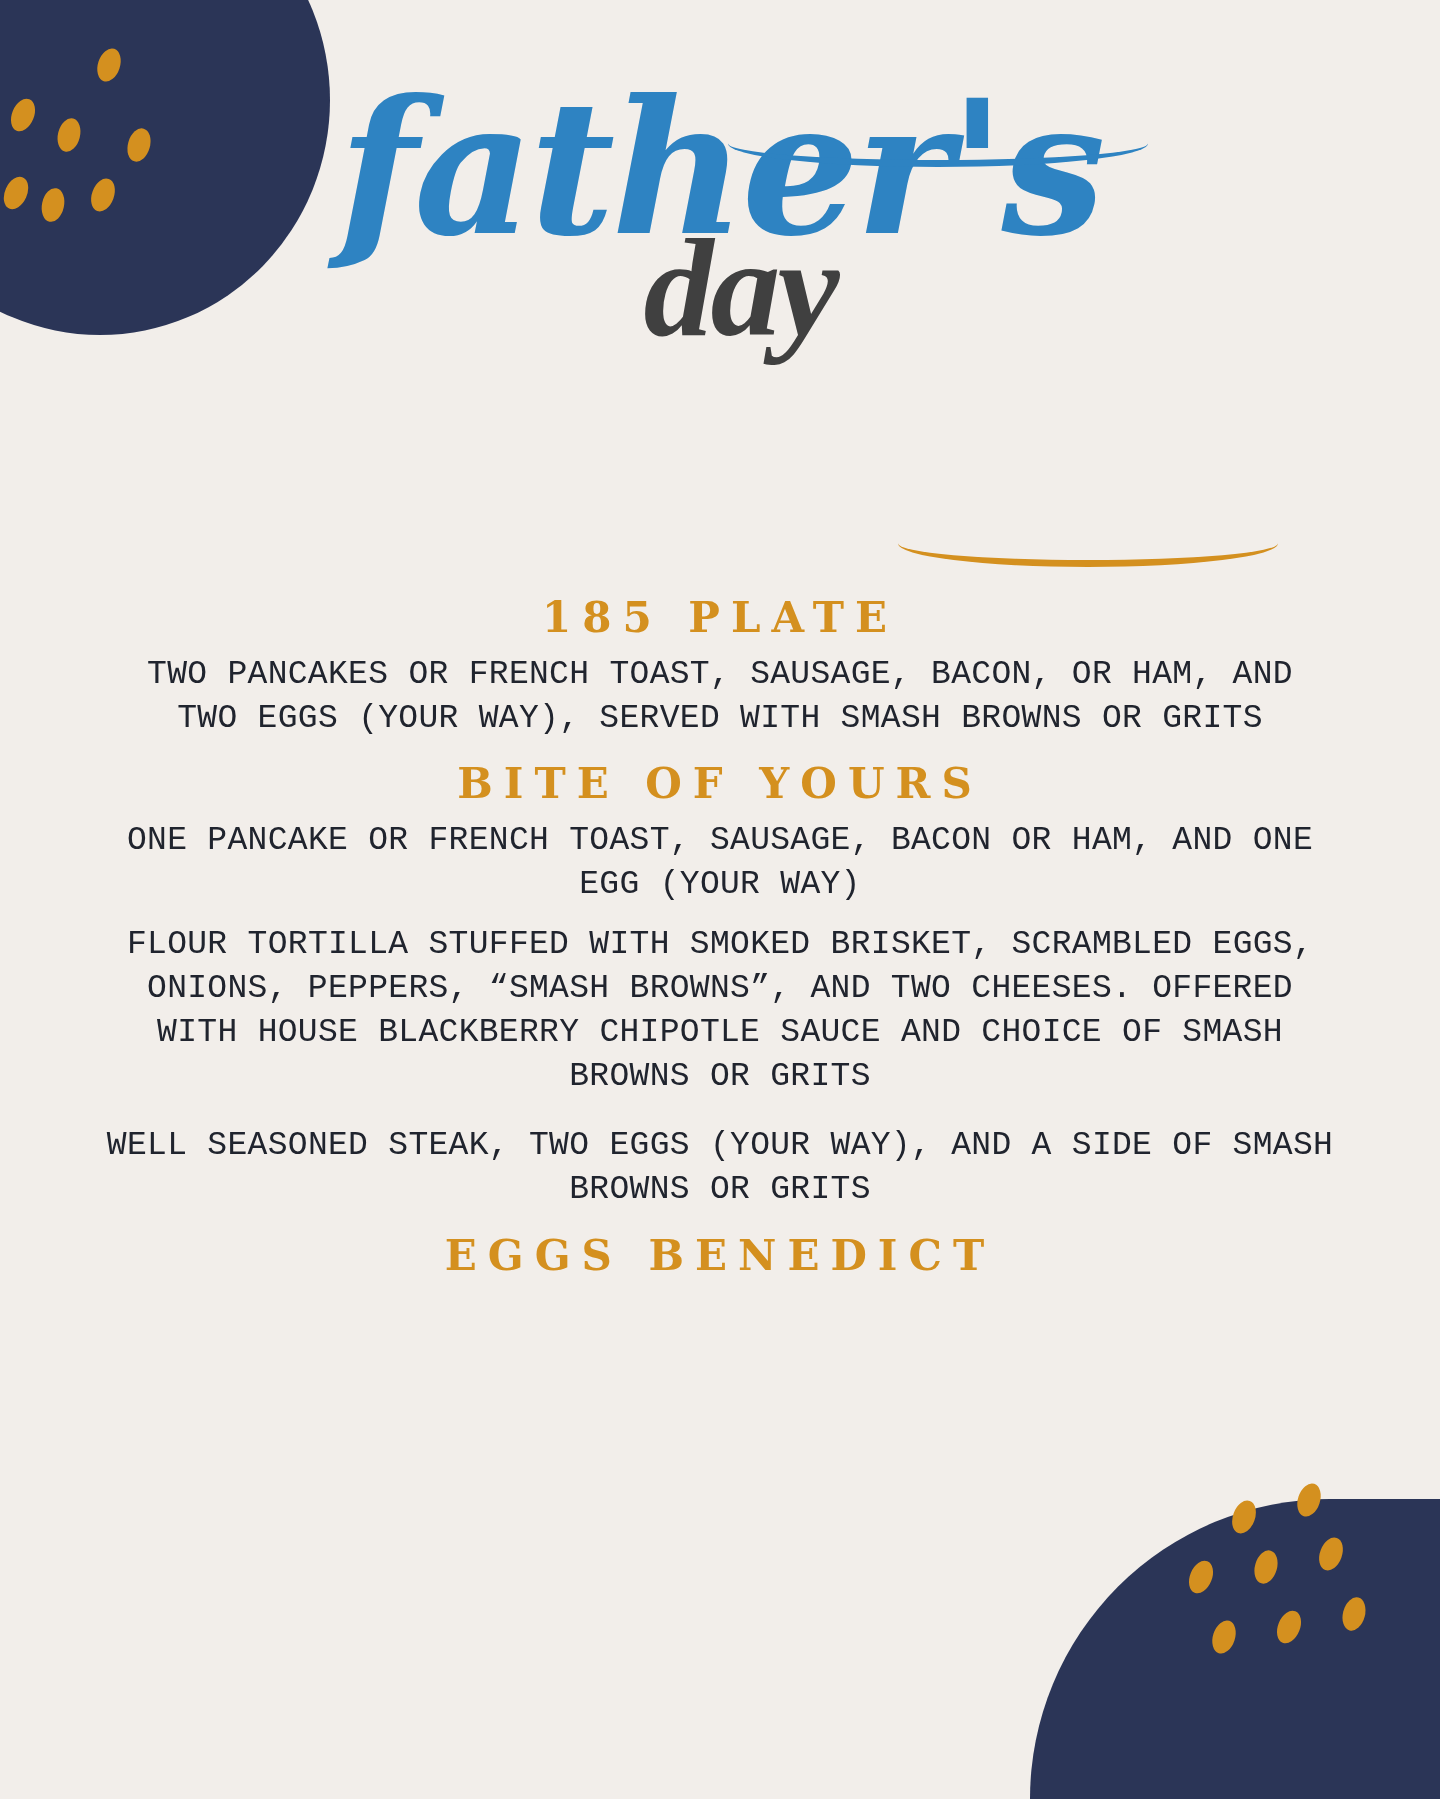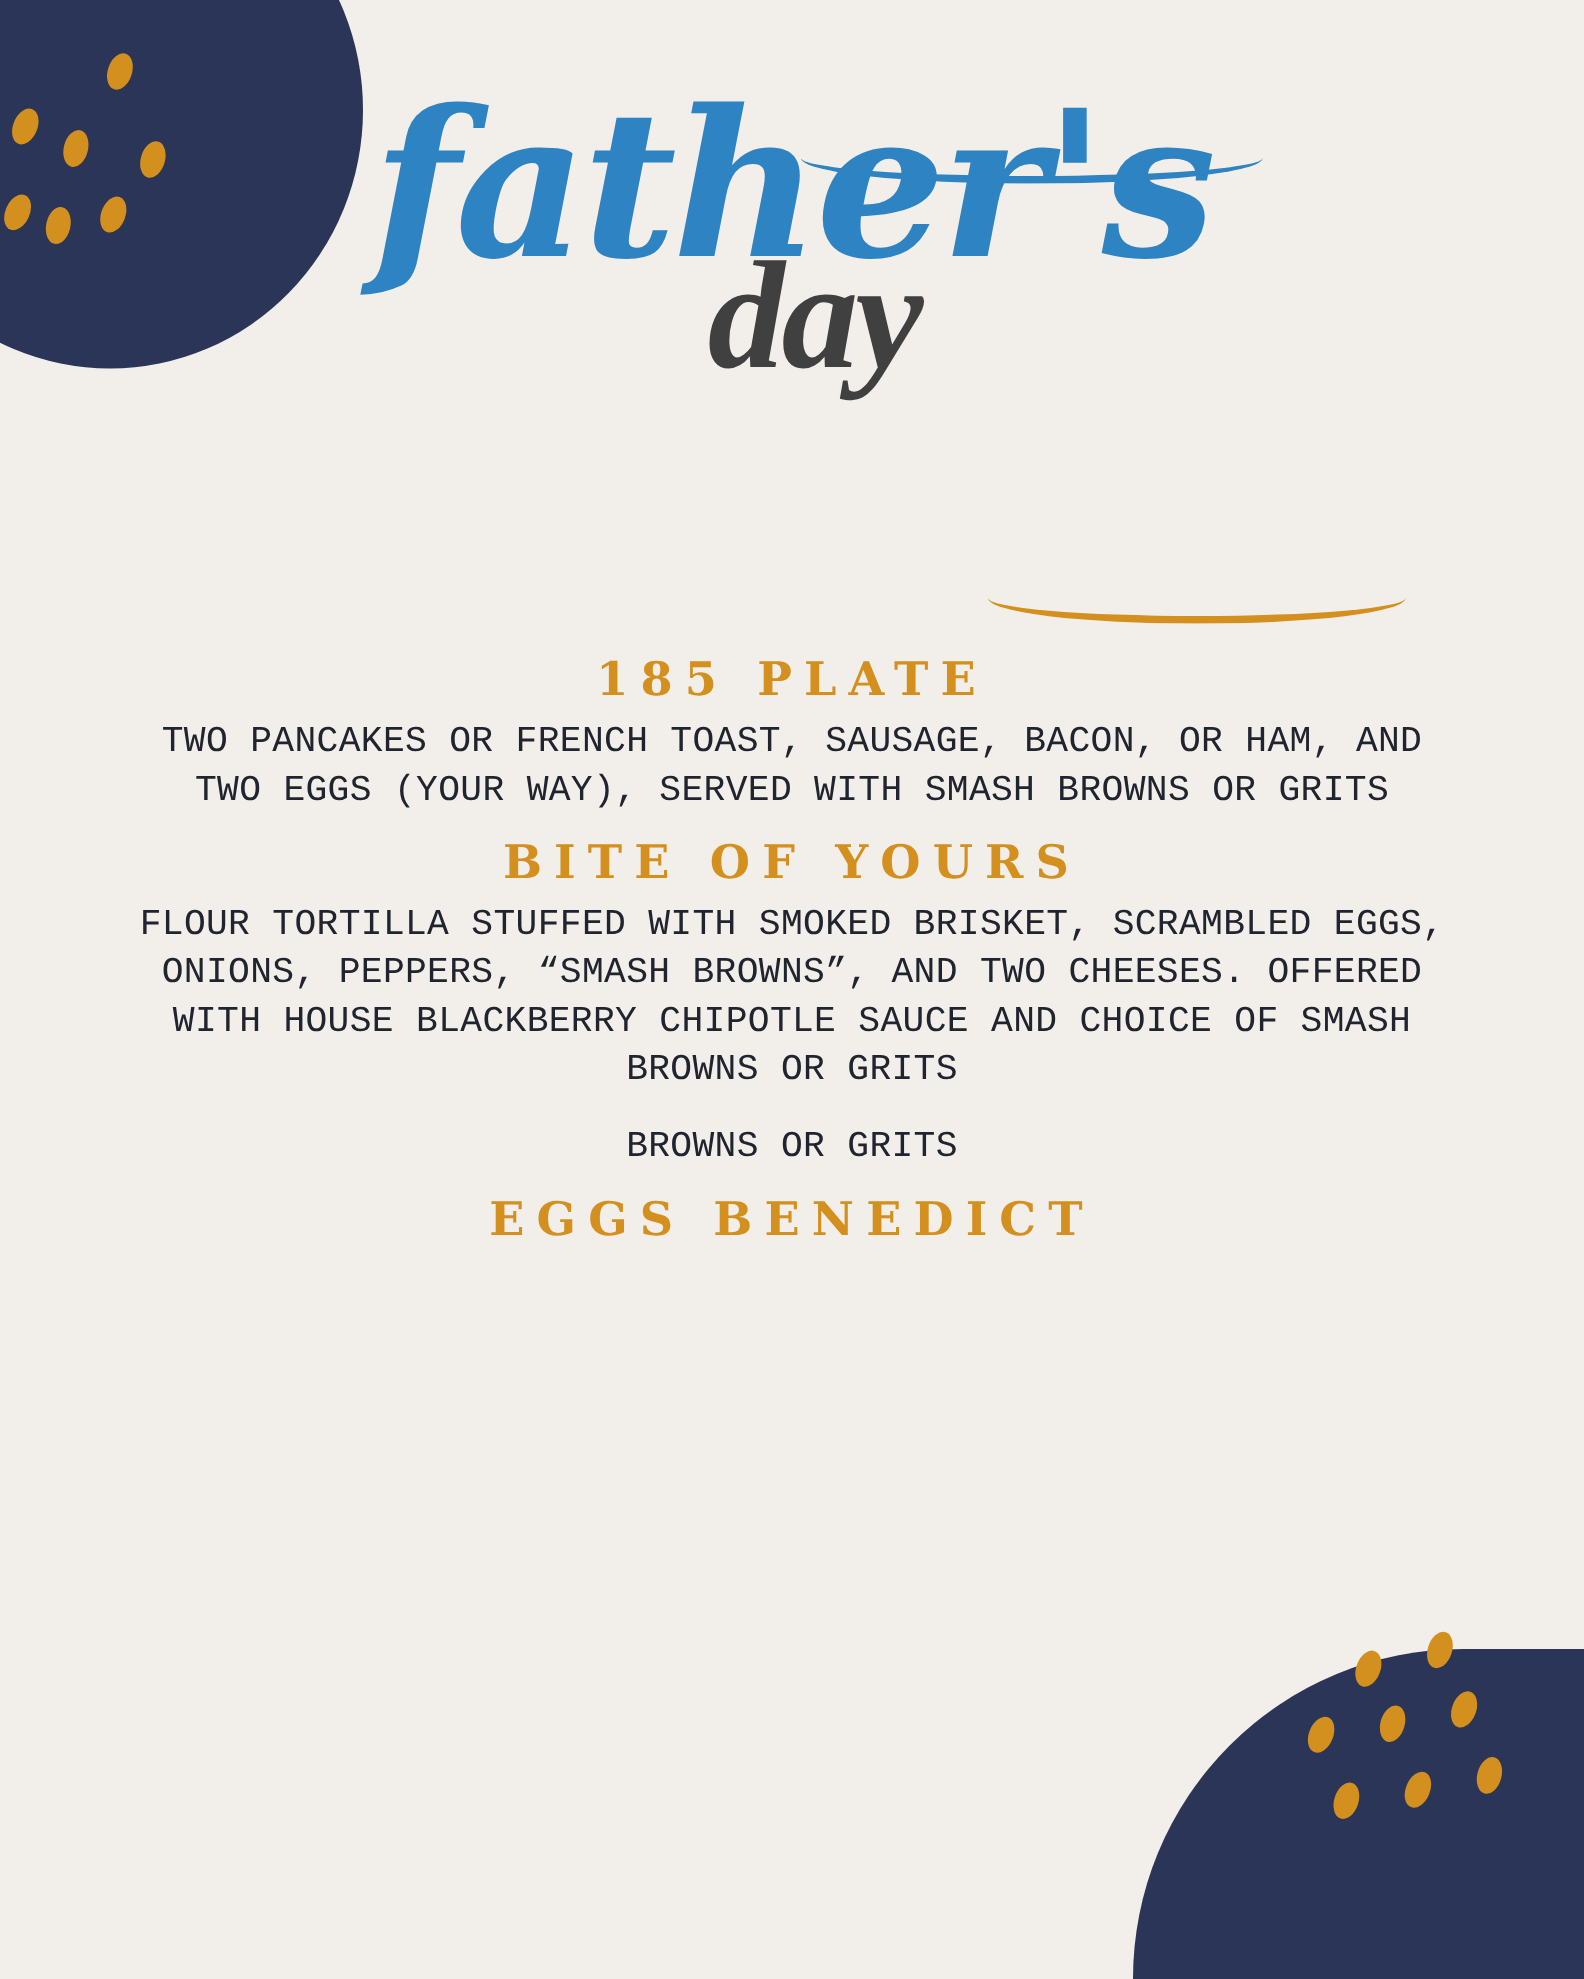--- a/index.html
+++ b/index.html
@@ -162,6 +162,10 @@
 
   <div class="item">
     <p class="item-name">BITE OF YOURS</p>
+    <p class="item-desc">
+      <span class="line">ONE PANCAKE OR FRENCH TOAST, SAUSAGE, BACON OR HAM, AND ONE</span>
+      <span class="line">EGG (YOUR WAY)</span>
+    </p>
   </div>
 
   <div class="item">

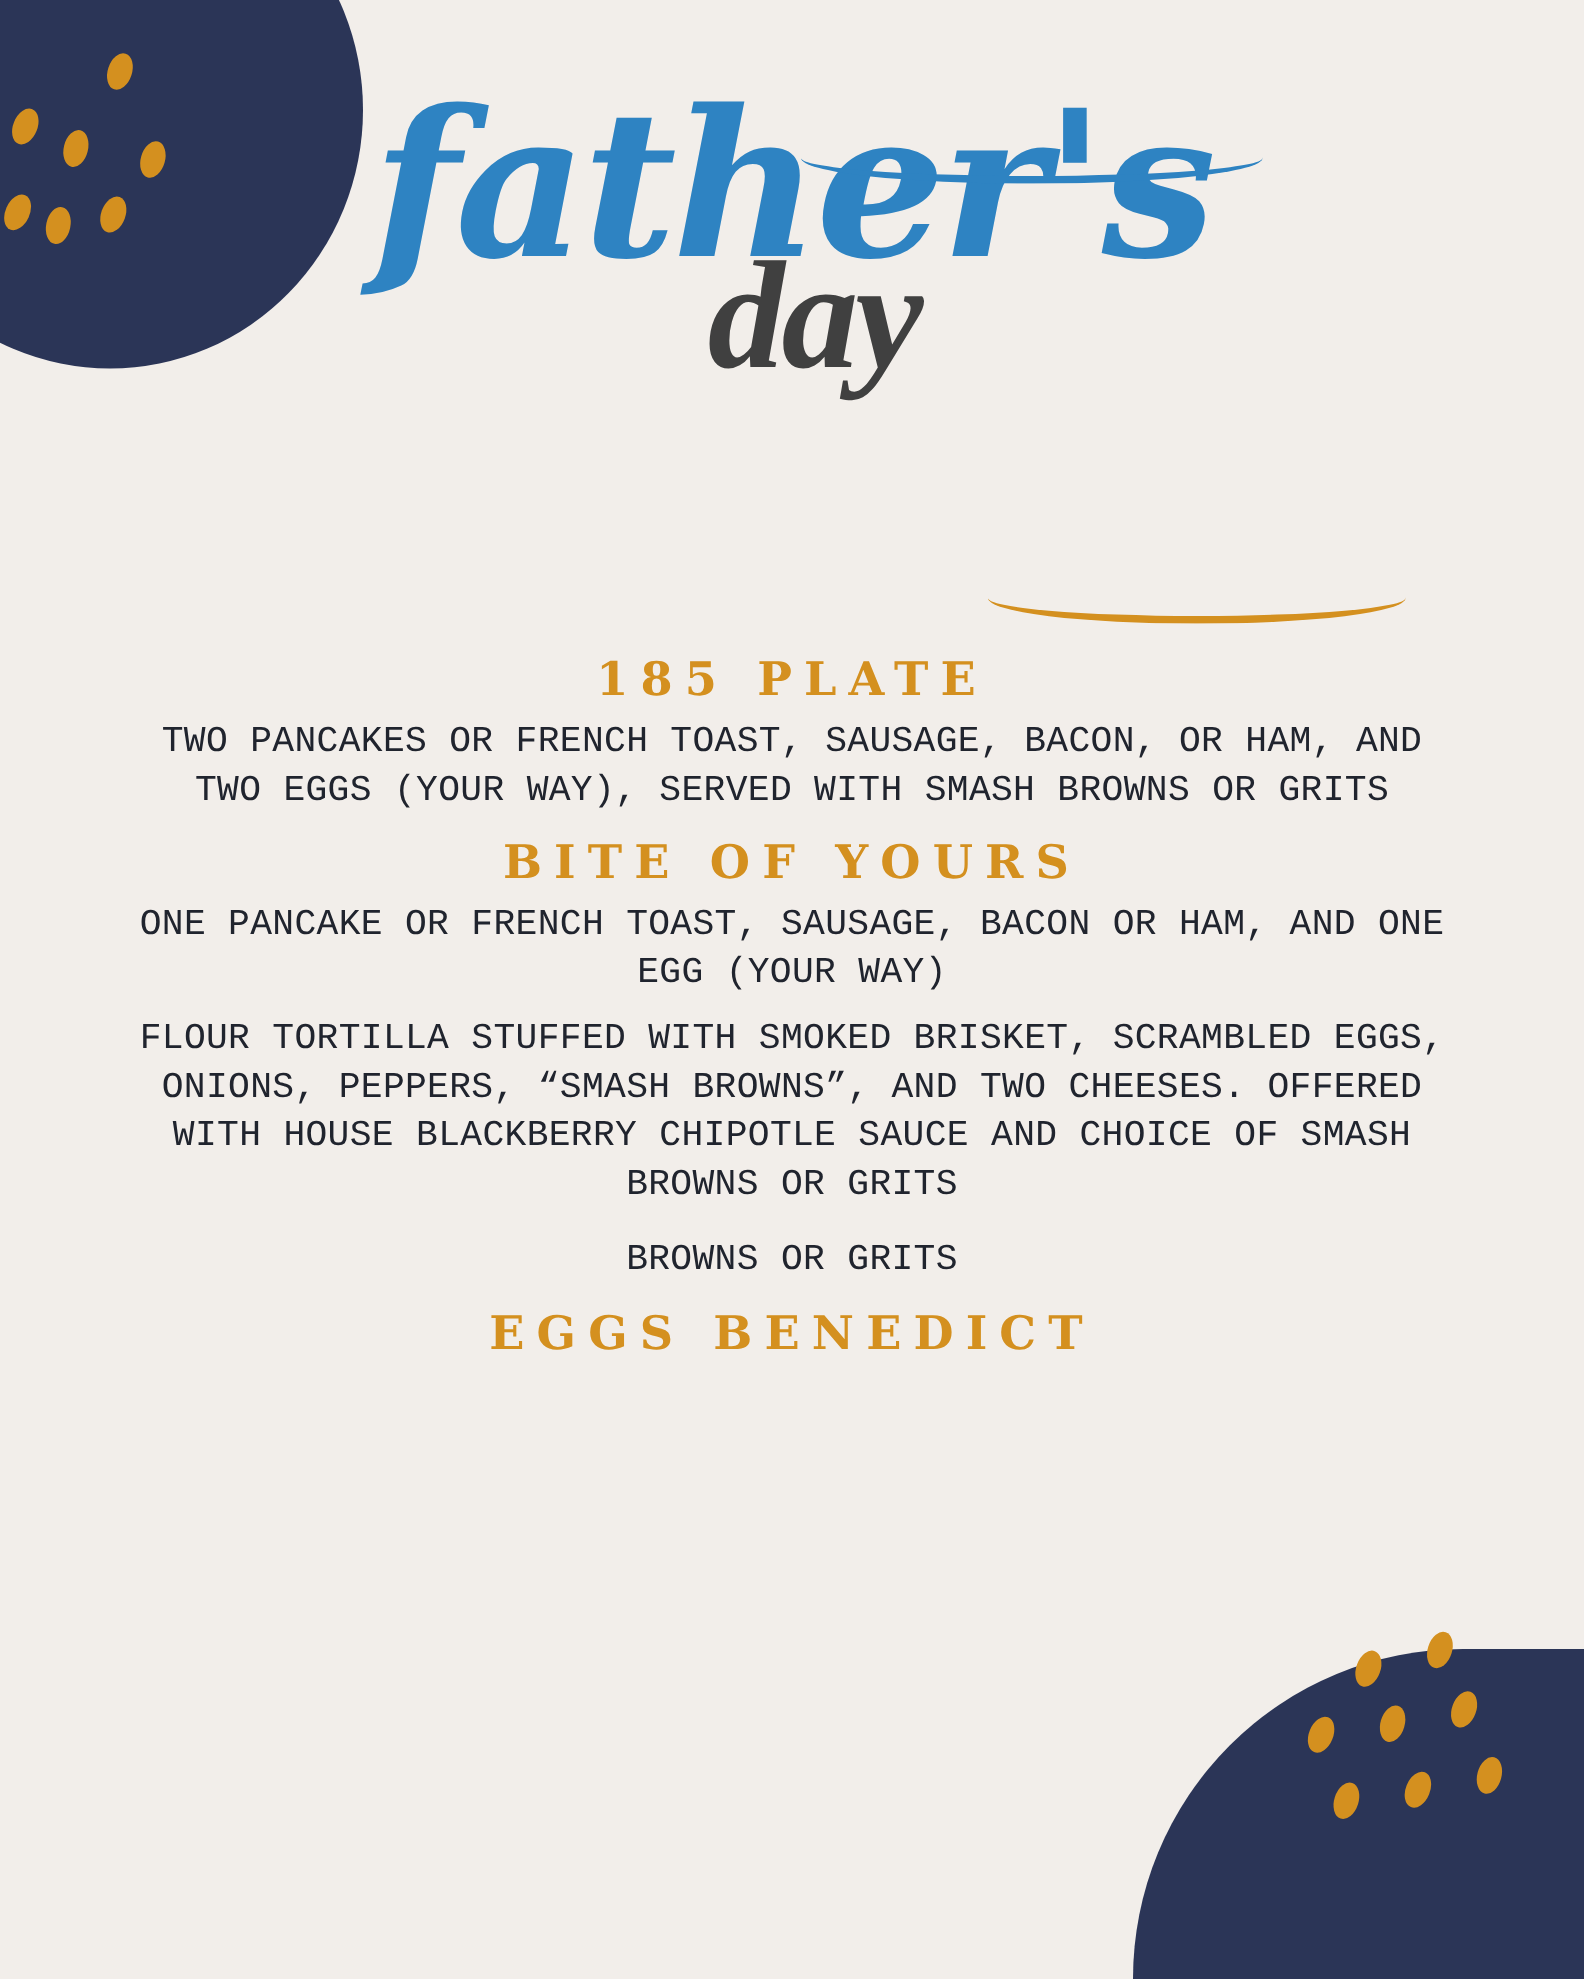--- a/index.html
+++ b/index.html
@@ -179,6 +179,7 @@
 
   <div class="item gap-top">
     <p class="item-desc" style="margin-top:22px;">
+      <span class="line">WELL SEASONED STEAK, TWO EGGS (YOUR WAY), AND A SIDE OF SMASH</span>
       <span class="line">BROWNS OR GRITS</span>
     </p>
   </div>

